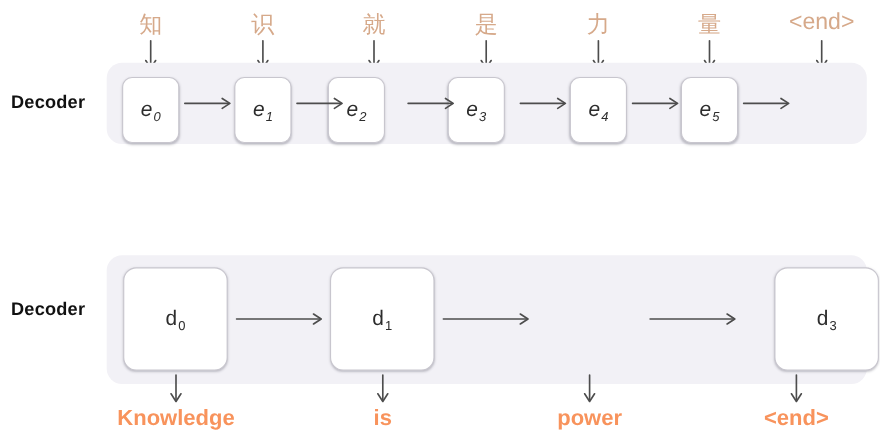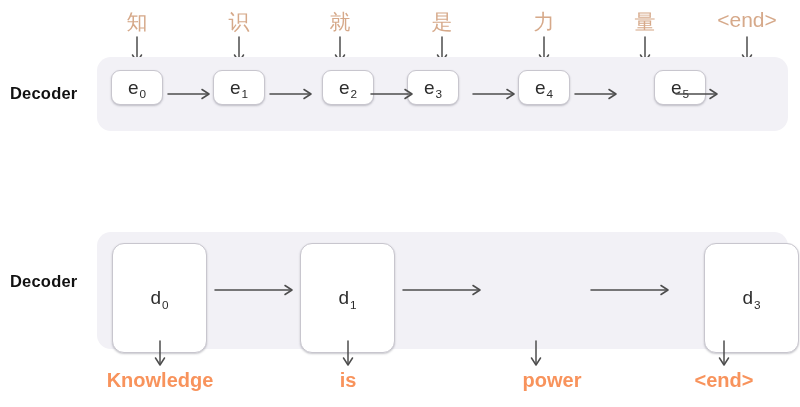--- a/index.html
+++ b/index.html
@@ -44,7 +44,7 @@
     font-size: 19px;
     box-sizing: border-box;
   }
-  .cell.enc { top: 70px;  width: 52px; height: 35px; border-radius: 9px; }
+  .cell.enc { top: 70px;  width: 52px; height: 60px; border-radius: 9px; font-style: italic; }
   .cell.dec { top: 243px; width: 95px; height: 110px; border-radius: 12px; }
   .cell sub { font-size: 0.62em; line-height: 0; margin-left: 1px; }
 

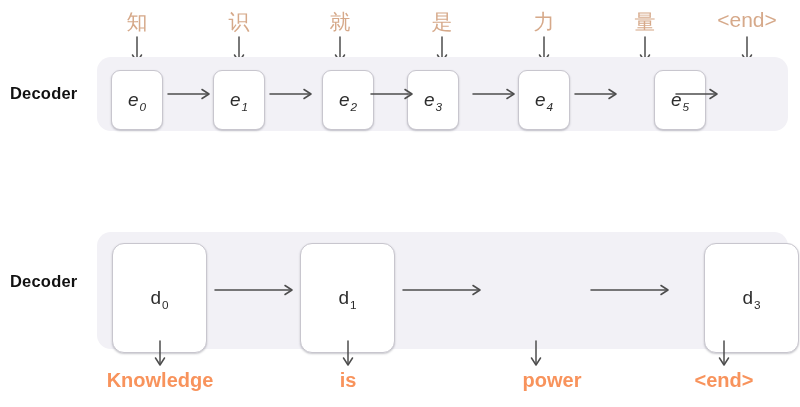--- a/index.html
+++ b/index.html
@@ -134,7 +134,7 @@
   <div class="cell enc" style="left:213px">
       <span><span>e</span><sub>1</sub></span>
     </div>
-  <div class="cell enc" style="left:322px">
+  <div class="cell enc" style="left:298px">
       <span><span>e</span><sub>2</sub></span>
     </div>
   <div class="cell enc" style="left:407px">

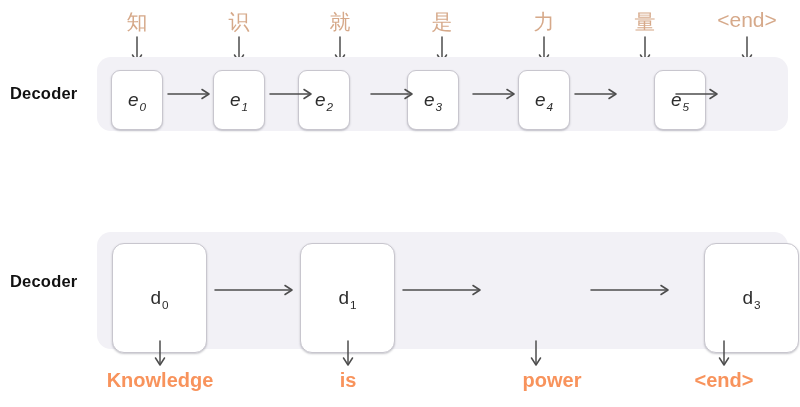--- a/index.html
+++ b/index.html
@@ -143,7 +143,7 @@
   <div class="cell enc" style="left:518px">
       <span><span>e</span><sub>4</sub></span>
     </div>
-  <div class="cell enc" style="left:654px">
+  <div class="cell enc" style="left:619px">
       <span><span>e</span><sub>5</sub></span>
     </div>
 

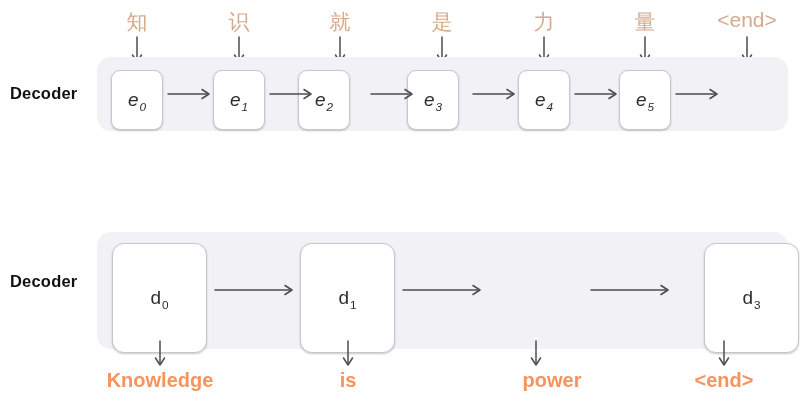--- a/index.html
+++ b/index.html
@@ -45,7 +45,7 @@
     box-sizing: border-box;
   }
   .cell.enc { top: 70px;  width: 52px; height: 60px; border-radius: 9px; font-style: italic; }
-  .cell.dec { top: 243px; width: 95px; height: 110px; border-radius: 12px; }
+  .cell.dec { top: 243px; width: 95px; height: 94px; border-radius: 12px; }
   .cell sub { font-size: 0.62em; line-height: 0; margin-left: 1px; }
 
   .token {

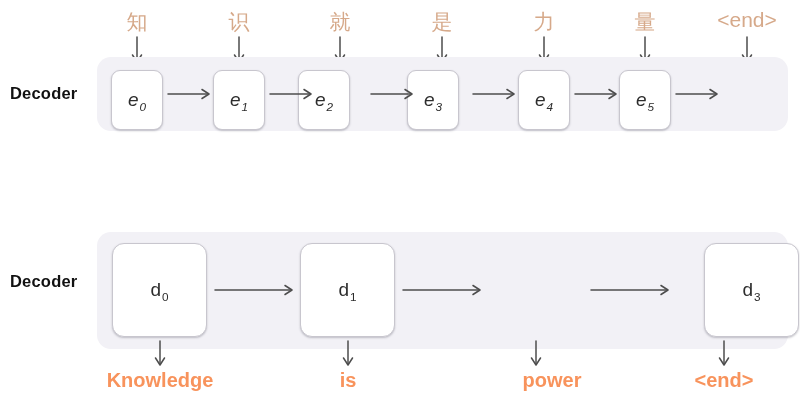--- a/index.html
+++ b/index.html
@@ -243,7 +243,7 @@
 
   <div class="token output" style="left:160px">Knowledge</div>
   <div class="token output" style="left:348px">is</div>
-  <div class="token output" style="left:552px">power</div>
+  <div class="token output" style="left:536px">power</div>
   <div class="token output" style="left:724px">&lt;end&gt;</div>
 
 </div>

